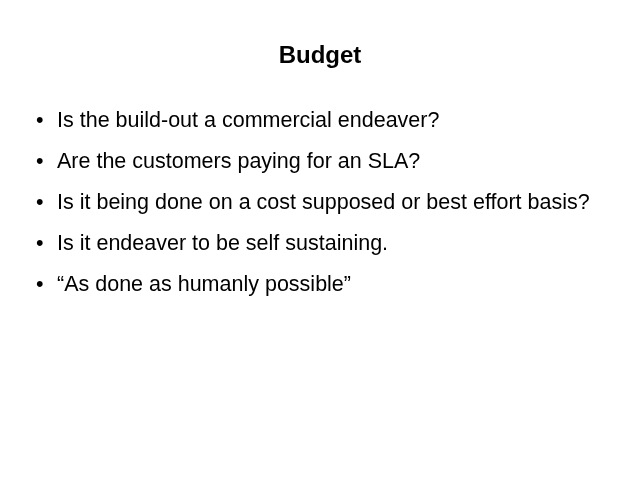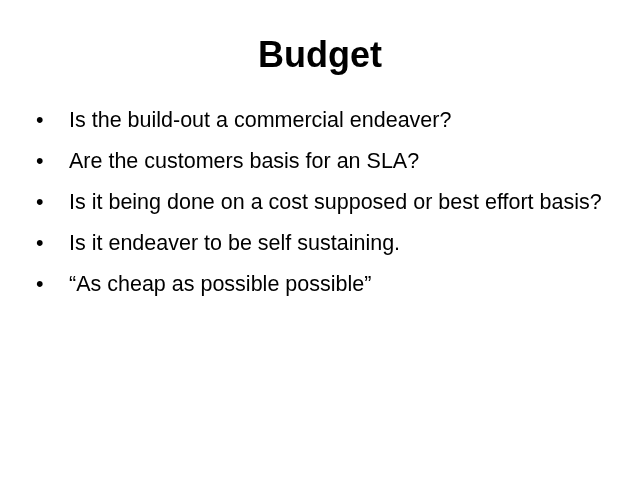--- a/index.html
+++ b/index.html
@@ -28,7 +28,7 @@
     left: 0;
     width: 640px;
     text-align: center;
-    font-size: 36px;
+    font-size: 24px;
     font-weight: bold;
     line-height: 38px;
     letter-spacing: 0px;

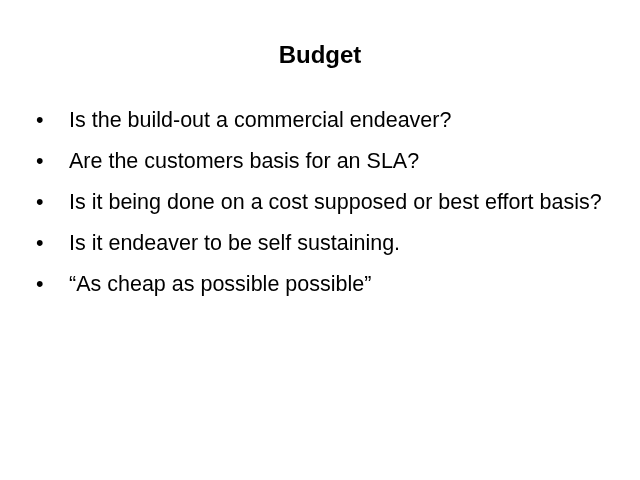--- a/index.html
+++ b/index.html
@@ -66,7 +66,6 @@
   }
   .bullet-text {
     display: block;
-    margin-left: 12px;
   }
 </style>
 </head>

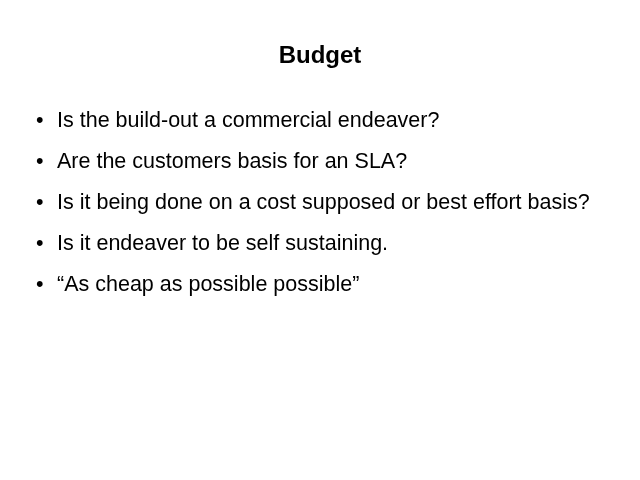--- a/index.html
+++ b/index.html
@@ -84,7 +84,7 @@
 
     <li class="bullet-item">
       <span class="bullet-marker">•</span>
-      <span class="bullet-text">Are the customers basis for an SLA?</span>
+      <span class="bullet-text">Are the customers paying for an SLA?</span>
     </li>
 
     <li class="bullet-item">

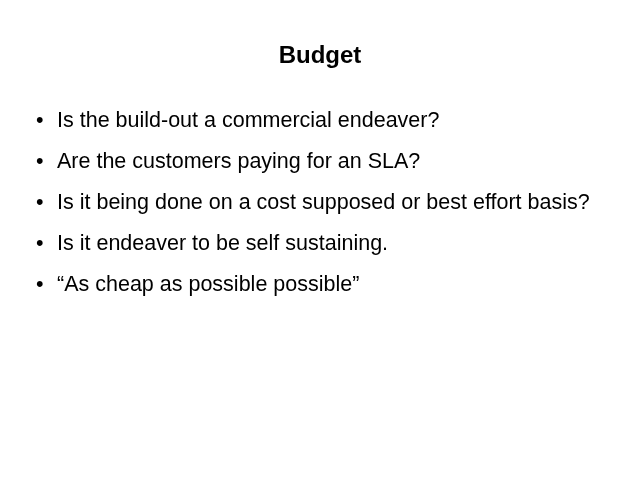--- a/index.html
+++ b/index.html
@@ -99,7 +99,7 @@
 
     <li class="bullet-item">
       <span class="bullet-marker">•</span>
-      <span class="bullet-text">“As cheap as possible possible”</span>
+      <span class="bullet-text">“As done as humanly possible”</span>
     </li>
 
   </ul>

